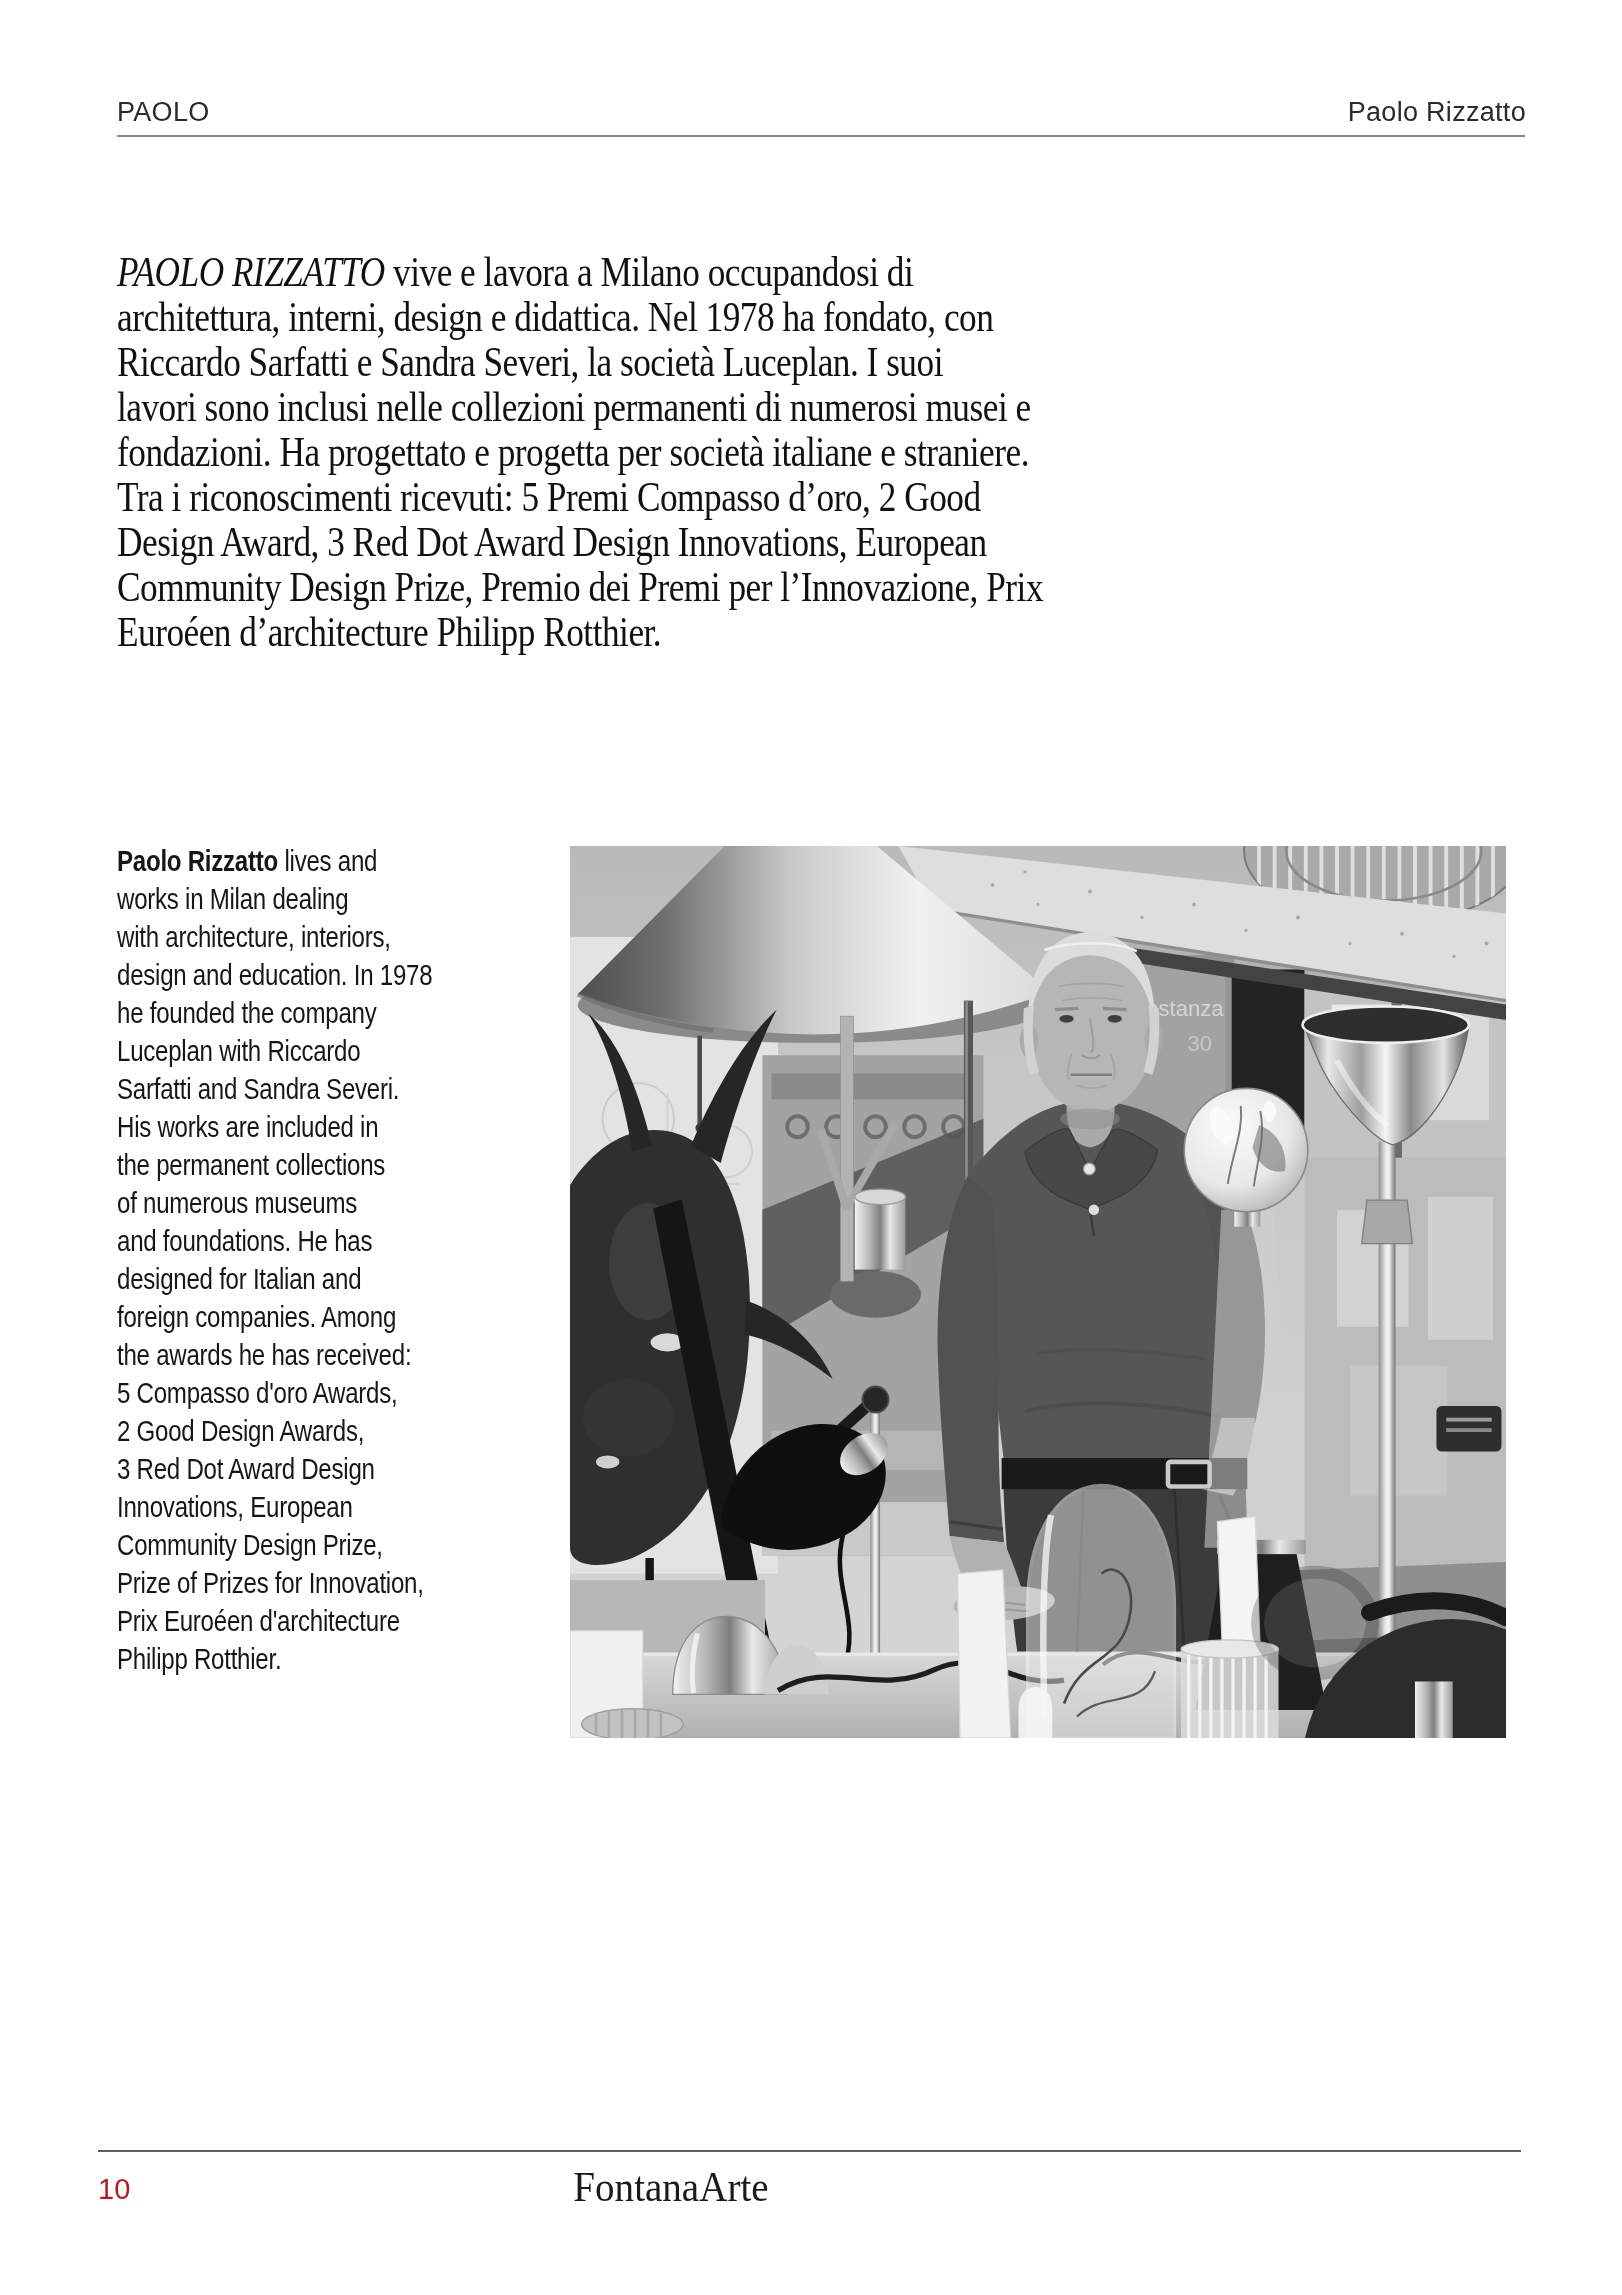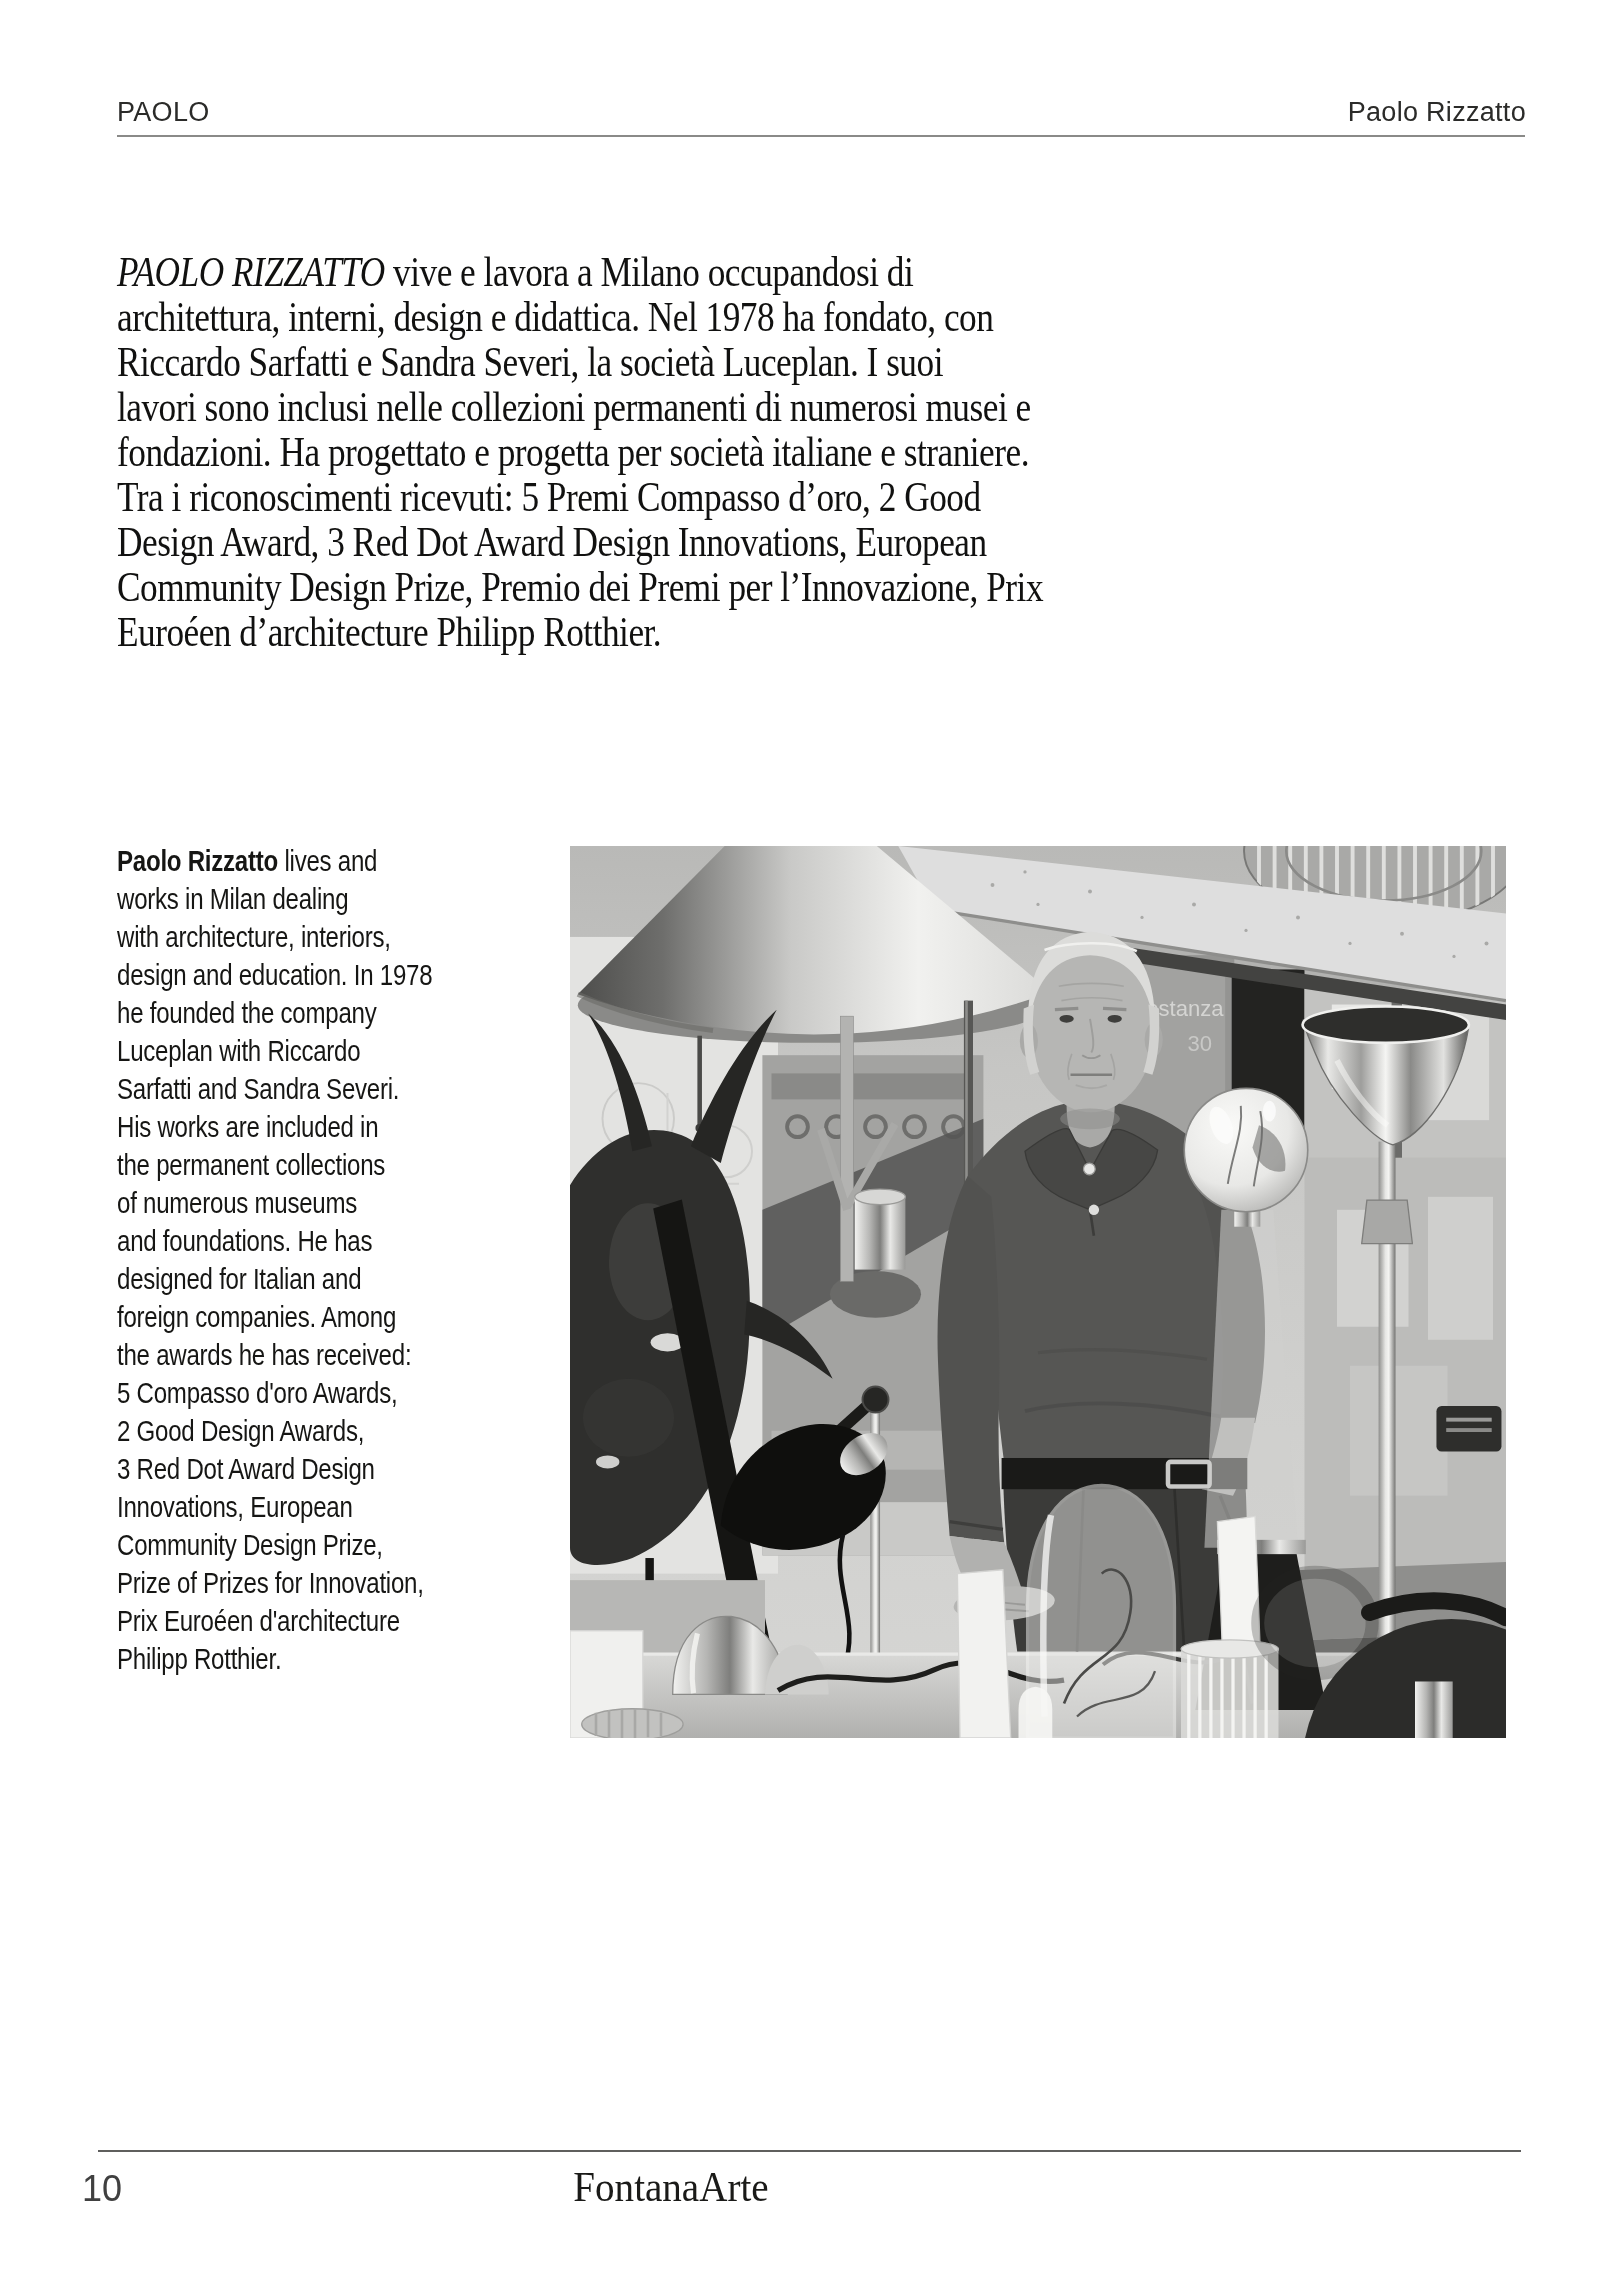--- a/index.html
+++ b/index.html
@@ -42,8 +42,8 @@
   }
   .photo svg{display:block;width:100%;height:100%;}
   .pagenum{
-    position:absolute;left:82px;top:2173px;
-    font-size:36px;line-height:32.5px;color:#404040;
+    position:absolute;left:98px;top:2173px;
+    font-size:29px;line-height:32.5px;color:#b91c1c;
   }
   .brand{
     position:absolute;left:0;top:2165px;width:1342px;text-align:center;

